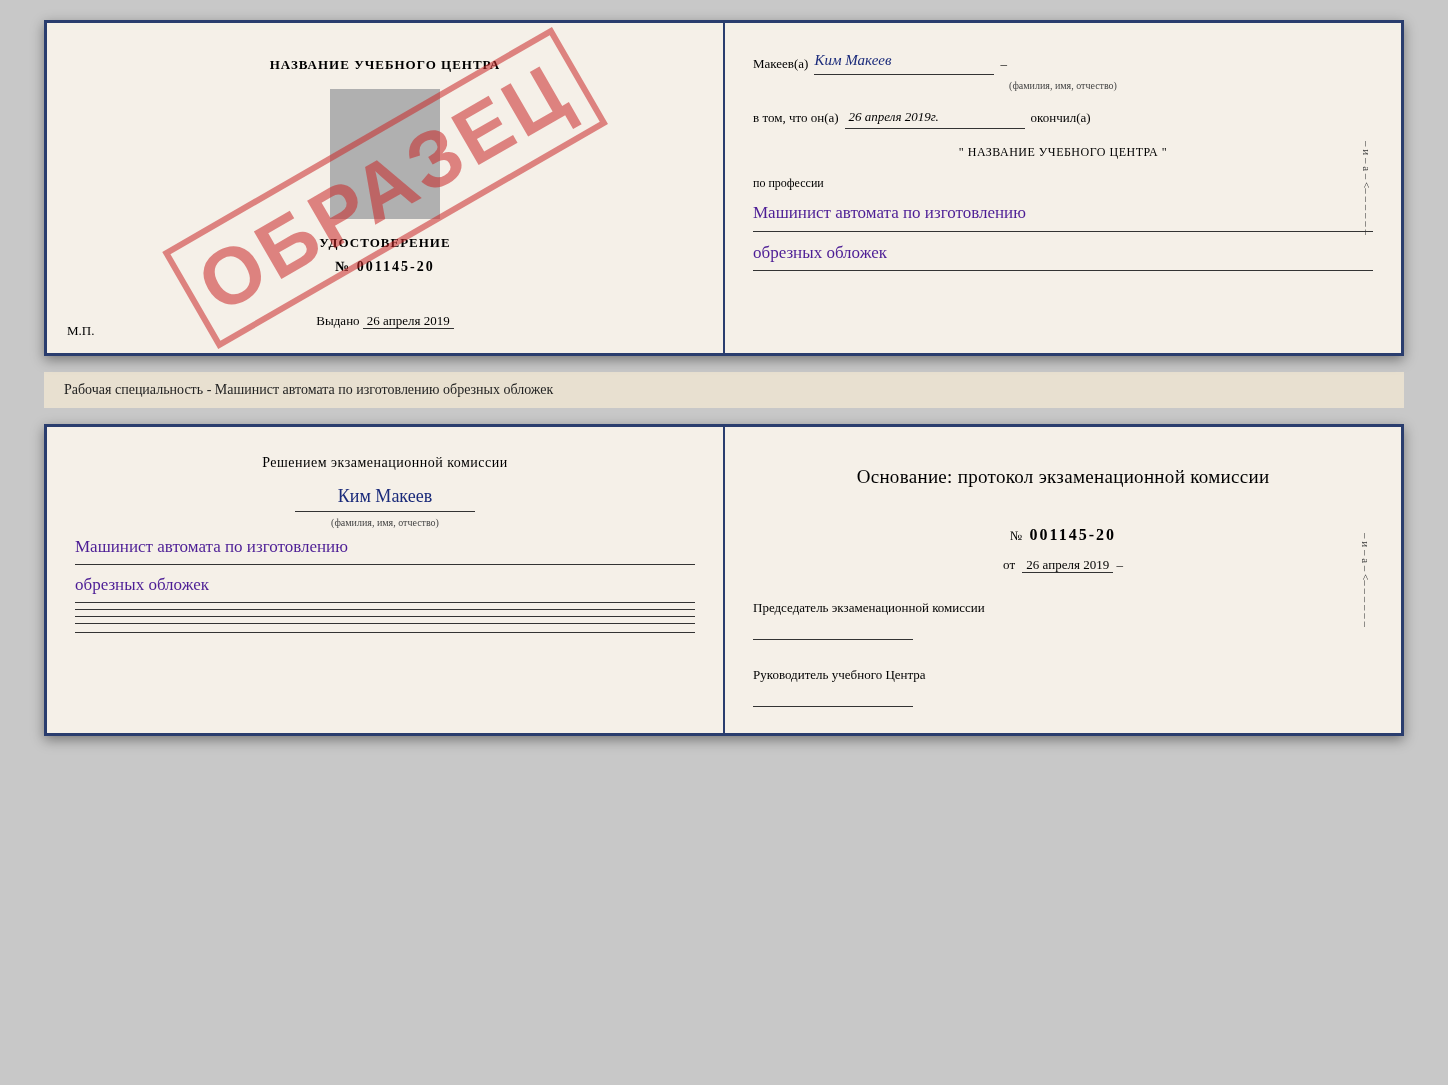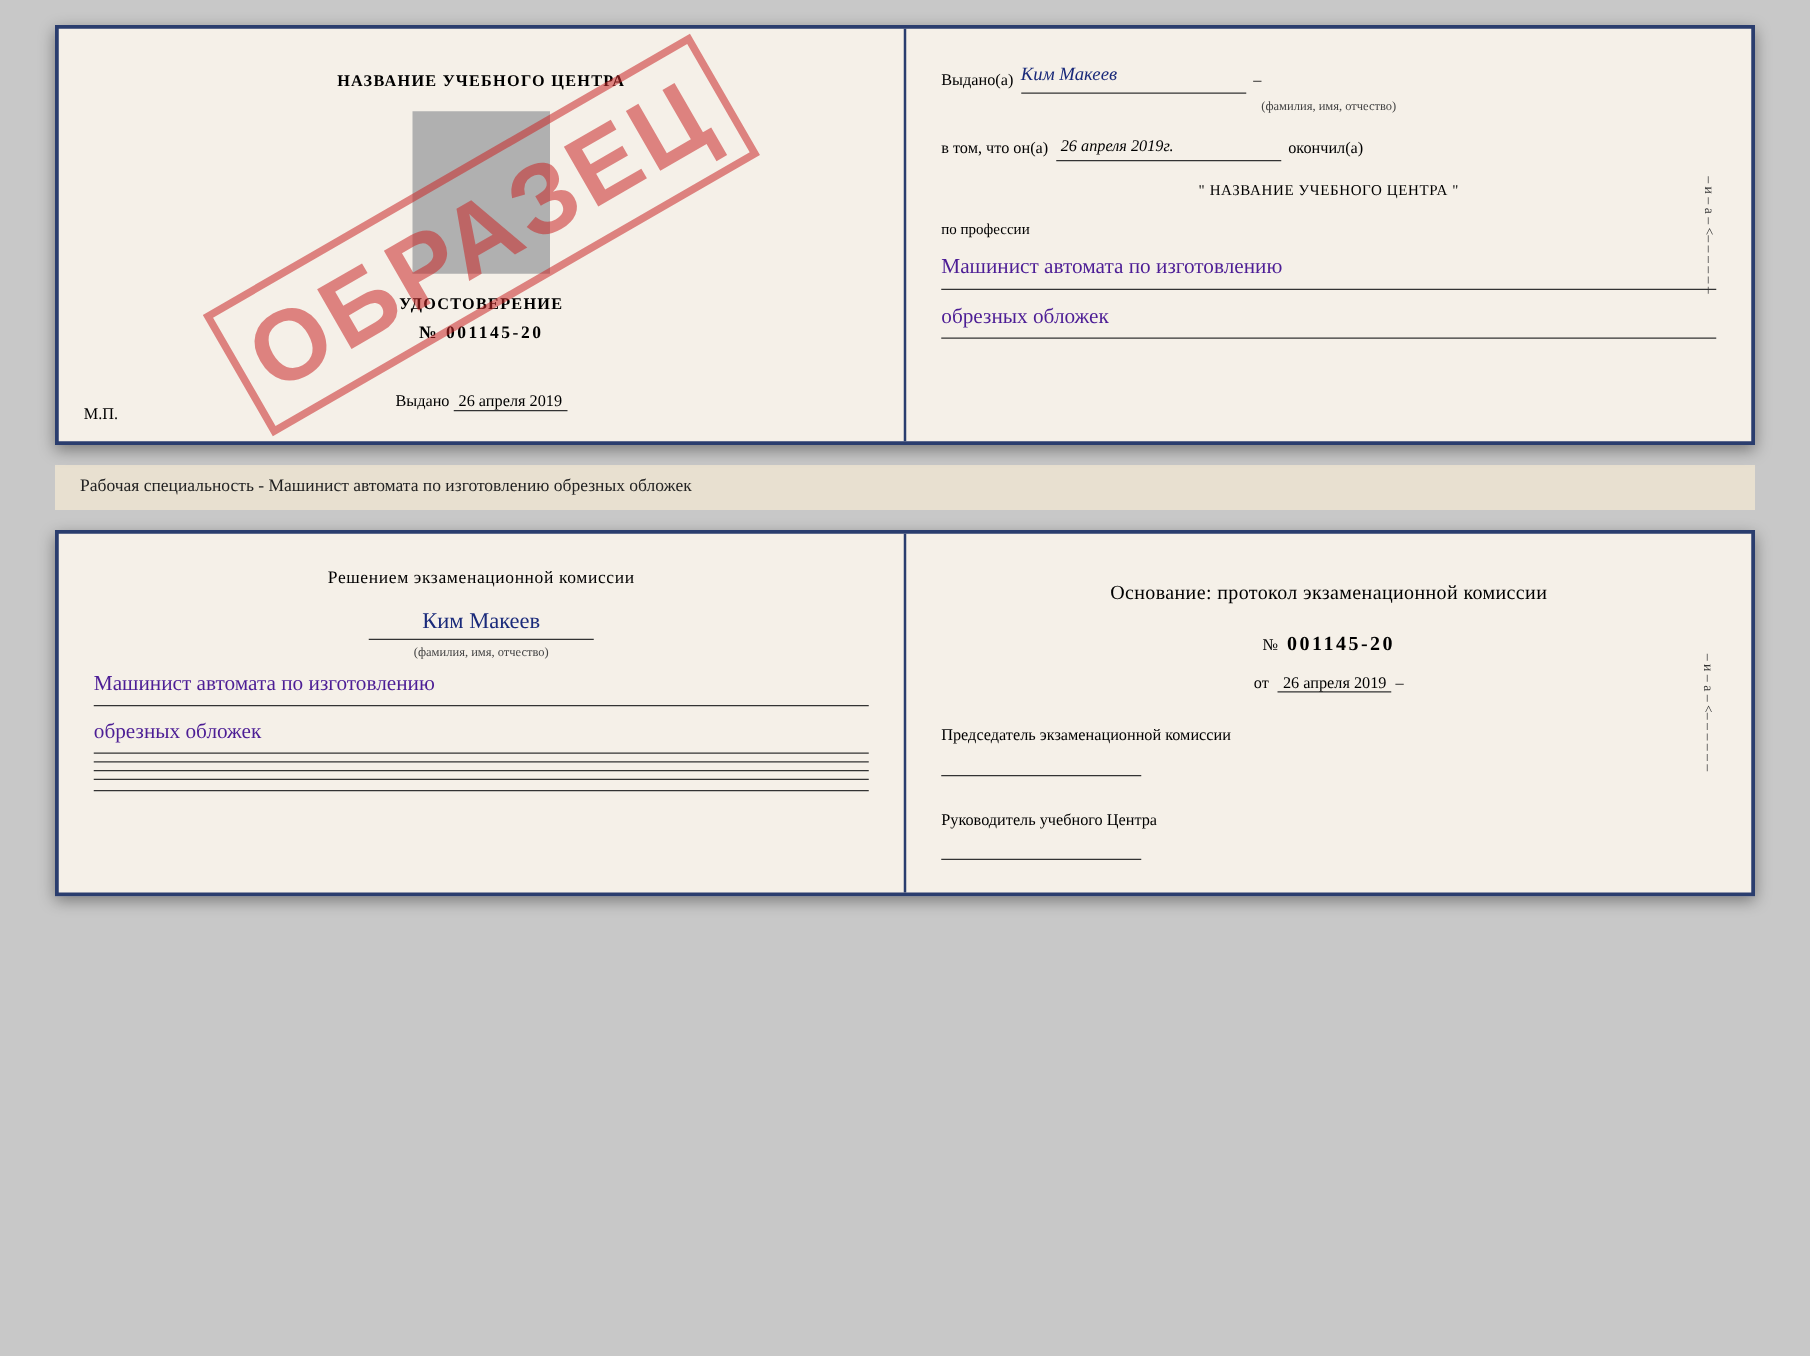--- a/index.html
+++ b/index.html
@@ -285,7 +285,7 @@
 
   <div class="doc-right">
     <div class="field-line">
-      <span>Выдано(а)</span>
+      <span>Макеев(а)</span>
       <span class="field-value handwritten-sm">Ким Макеев</span>
       <span> –</span>
     </div>

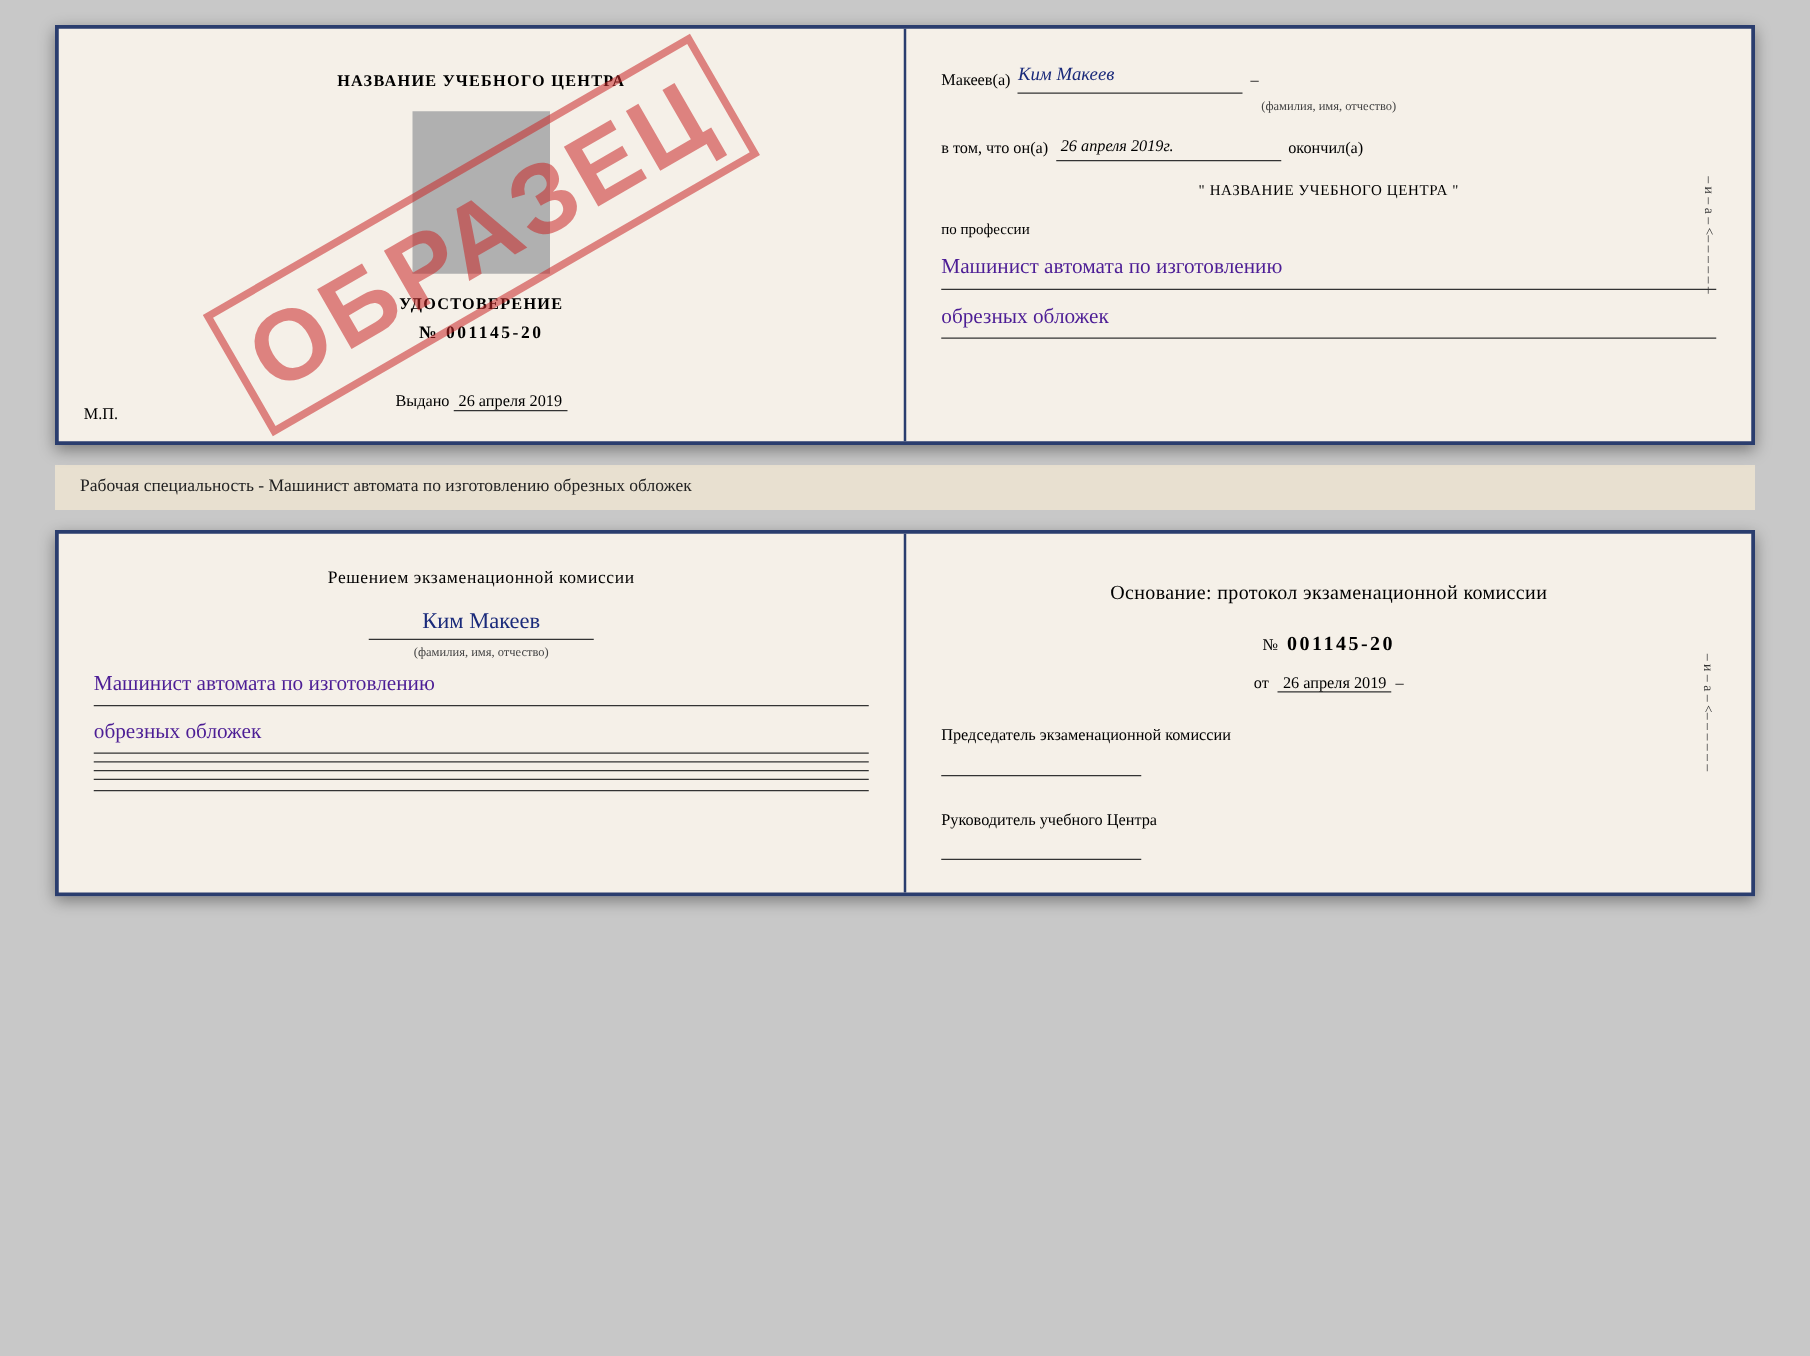--- a/index.html
+++ b/index.html
@@ -338,7 +338,7 @@
 
   <div class="doc-right">
     <div class="protocol-section">
-      <div class="protokol-label" style="font-size:16px; margin-bottom:14px; text-align:center; letter-spacing:0.3px;">Основание: протокол экзаменационной комиссии</div>
+      <div class="protokol-label" style="font-size:19px; margin-bottom:28px; text-align:center; letter-spacing:0.3px;">Основание: протокол экзаменационной комиссии</div>
 
       <div class="protocol-center">
         <span>№</span>

